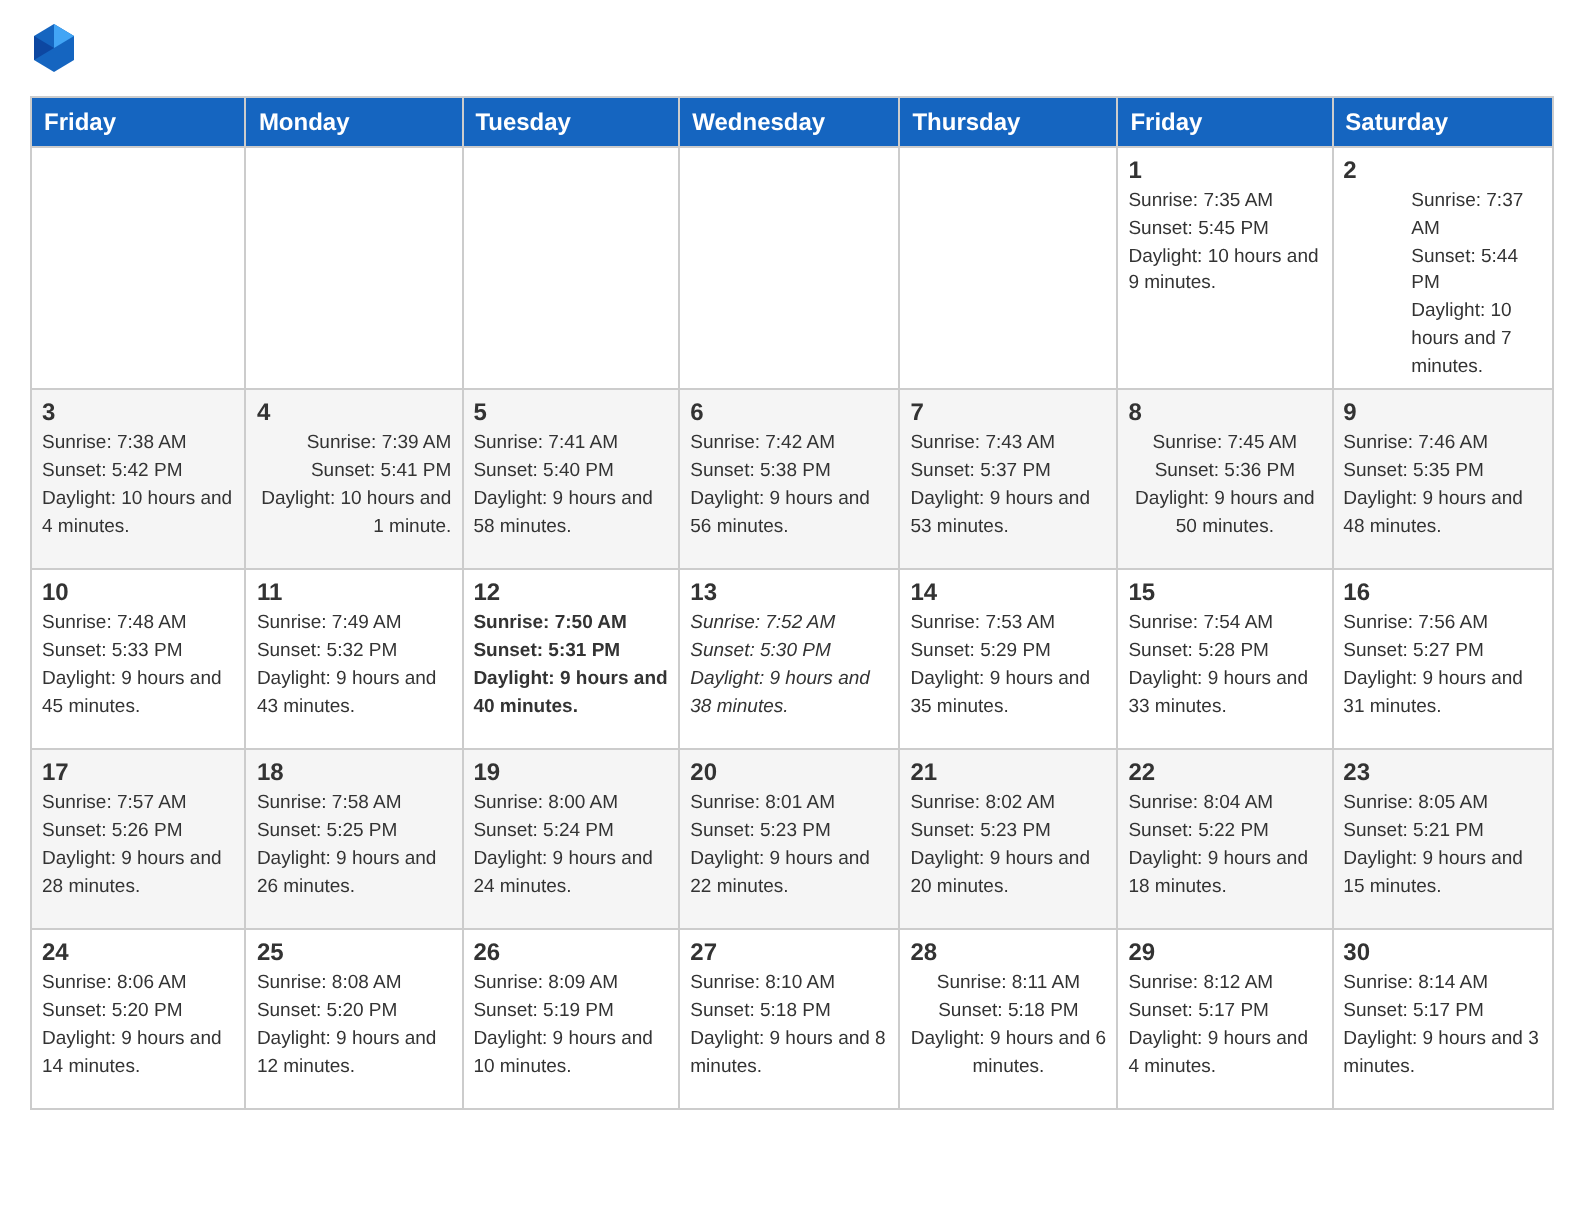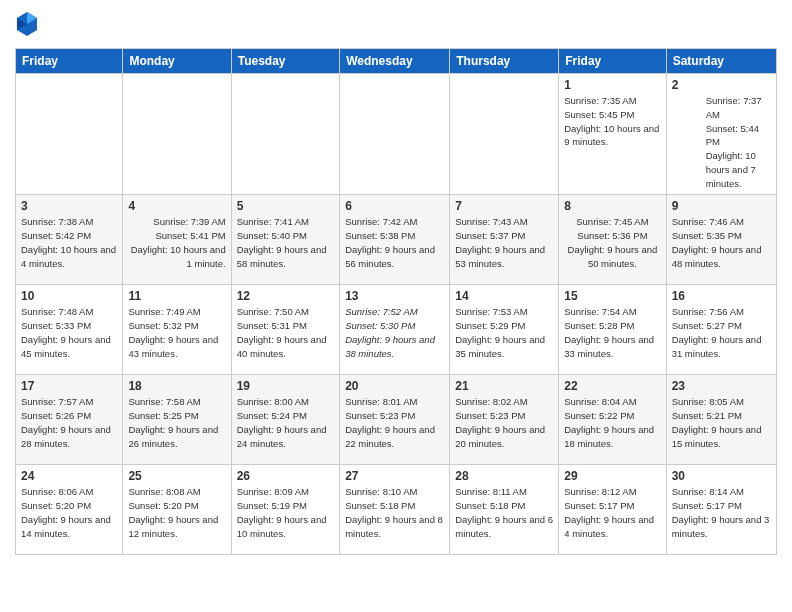--- a/index.html
+++ b/index.html
@@ -227,7 +227,7 @@
           </td>
           <td>
             <div class="day-number">12</div>
-            <div class="day-info" style="white-space: pre-line;">Sunrise: 7:50 AM
+            <div class="day-info" style="white-space: pre-line; font-weight: bold;">Sunrise: 7:50 AM
 Sunset: 5:31 PM
 Daylight: 9 hours and 40 minutes.</div>
           </td>

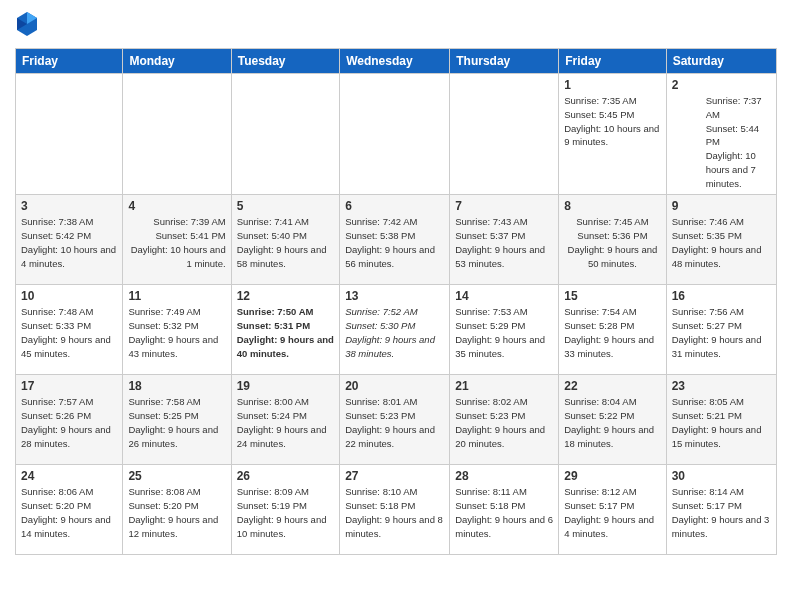--- a/index.html
+++ b/index.html
@@ -327,7 +327,7 @@
           </td>
           <td>
             <div class="day-number">28</div>
-            <div class="day-info" style="white-space: pre-line;">Sunrise: 8:11 AM
+            <div class="day-info" style="white-space: pre-line; text-align: center;">Sunrise: 8:11 AM
 Sunset: 5:18 PM
 Daylight: 9 hours and 6 minutes.</div>
           </td>

